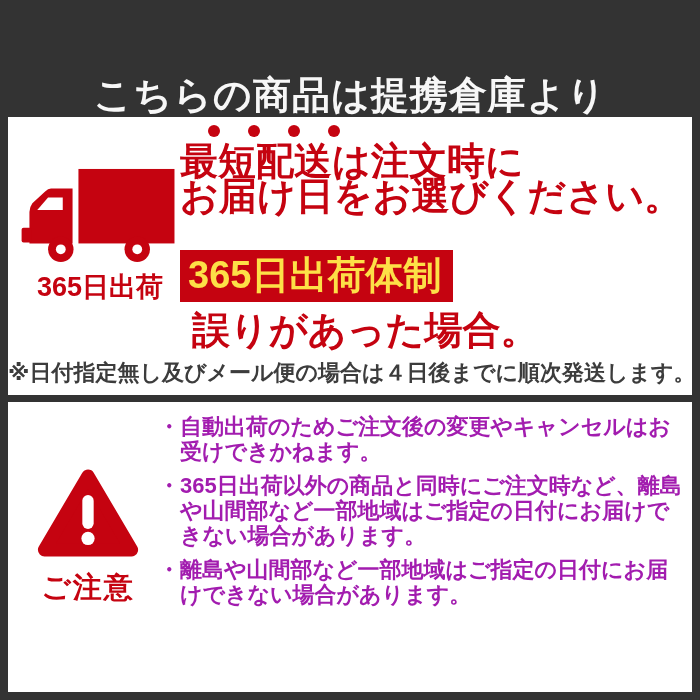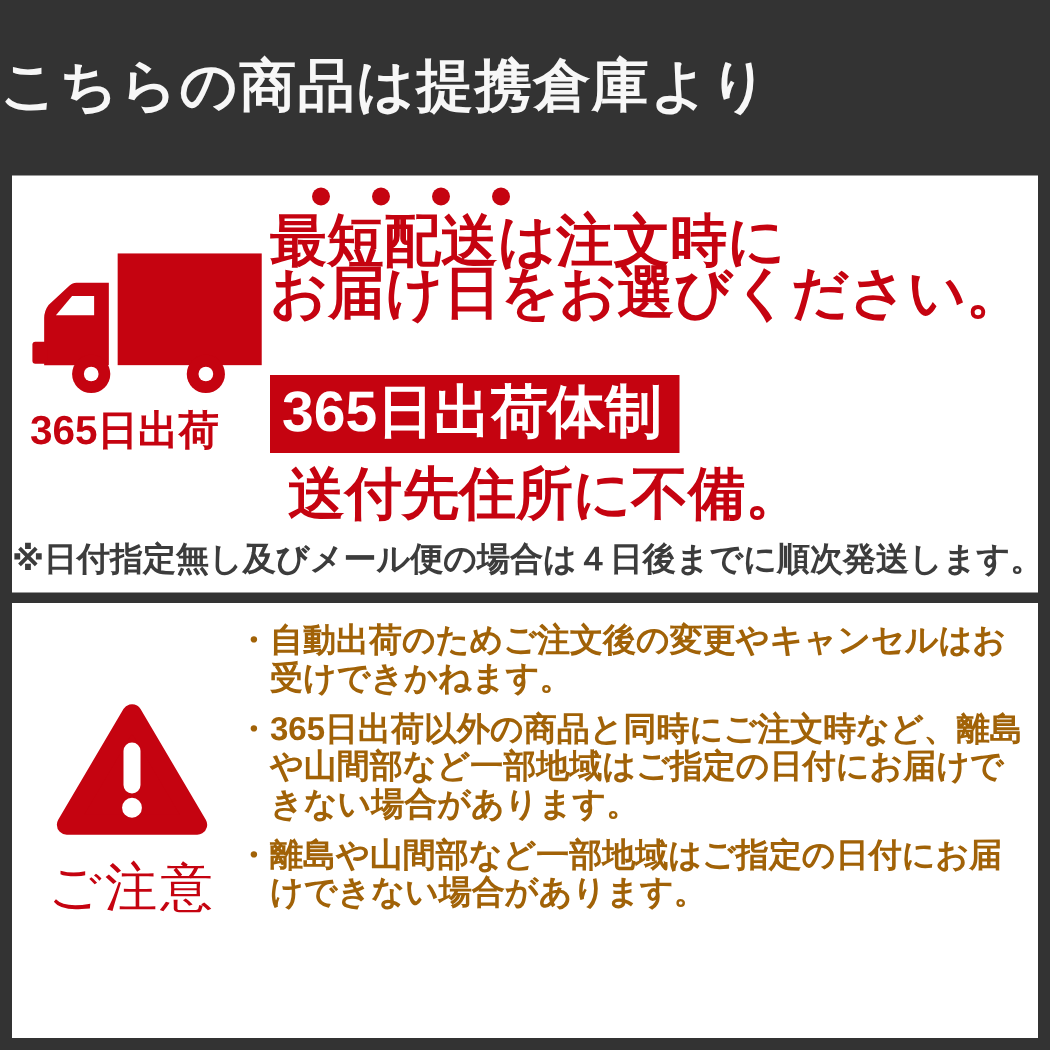--- a/index.html
+++ b/index.html
@@ -14,7 +14,7 @@
   
   .banner{
     position:absolute;left:0;top:0;width:700px;height:117px;
-    display:flex;flex-direction:row;justify-content:space-between;align-items:center;
+    display:flex;flex-direction:column;justify-content:flex-end;align-items:center;
     gap:6px;
   }
   .banner .line{

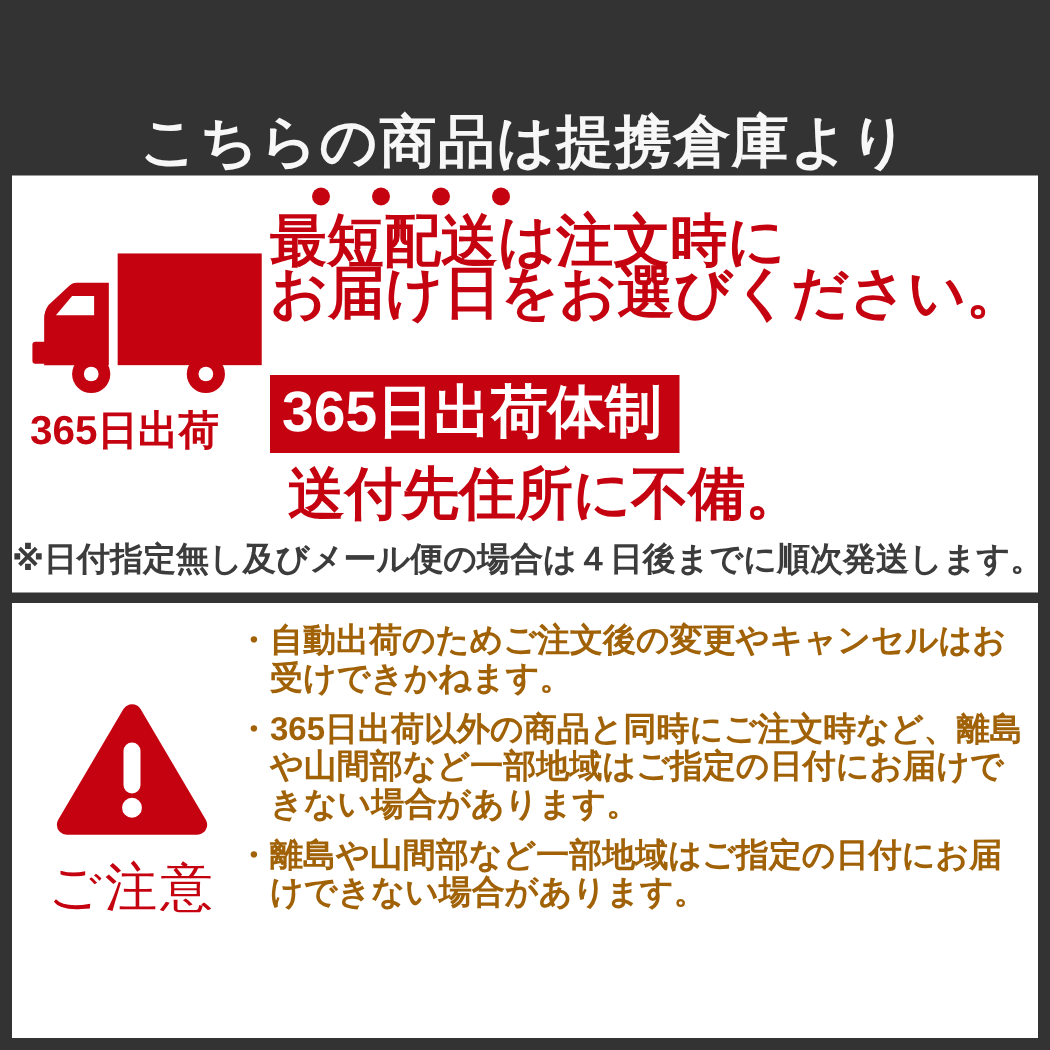--- a/index.html
+++ b/index.html
@@ -26,7 +26,7 @@
   .panel{position:absolute;background:#ffffff;}
   .shipping-panel{left:8px;top:117px;width:684px;height:278px;}
 
-  .truck-col{position:absolute;left:12px;top:50px;width:160px;}
+  .truck-col{position:absolute;left:12px;top:50px;width:160px;text-align:center;}
   .truck-col svg{display:block;margin:0 auto;}
   .truck-label{
     margin-top:4px;color:#c50310;font-size:27px;font-weight:bold;white-space:nowrap;

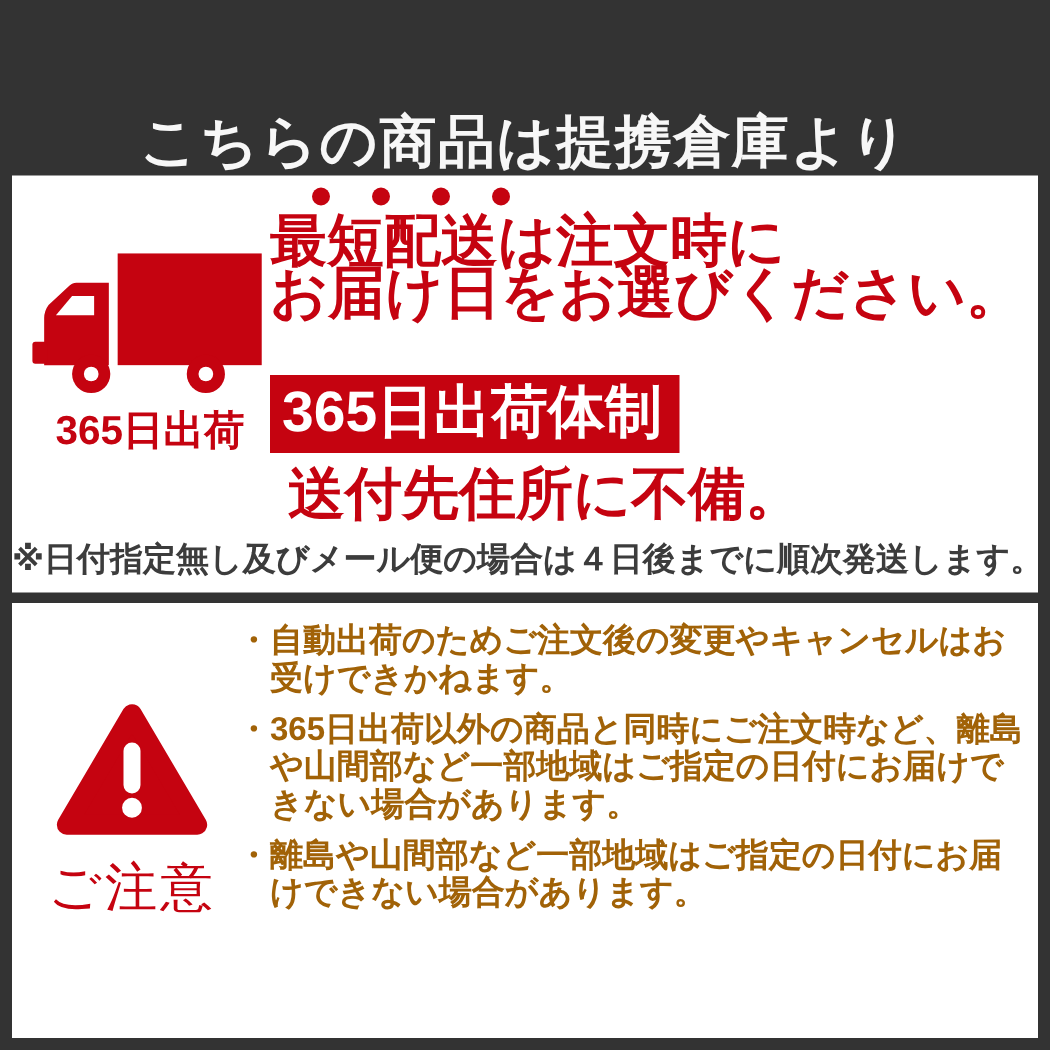--- a/index.html
+++ b/index.html
@@ -45,7 +45,7 @@
   .rl3{top:133px;left:0;display:flex;align-items:center;}
   .rl4{top:194px;left:12px;}
   .highlight-box{
-    background:#c50310;color:#ffffff;font-size:38px;font-weight:bold;
+    background:#c50310;color:#fde047;font-size:38px;font-weight:bold;
     padding:6px 12px 8px 8px;line-height:1;white-space:nowrap;
   }
   .after-highlight{margin-left:10px;}

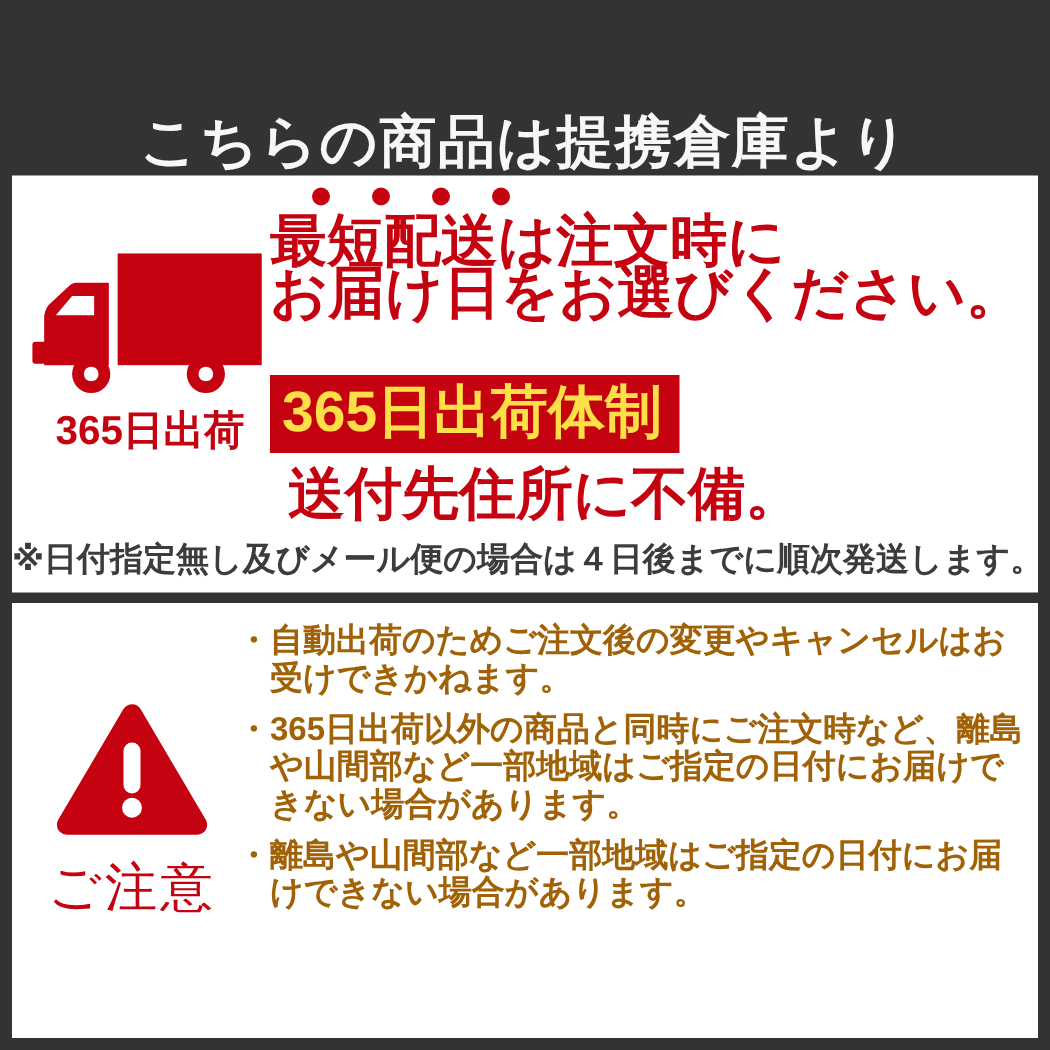--- a/index.html
+++ b/index.html
@@ -122,7 +122,7 @@
       <div class="red-line rl3">
         <span class="highlight-box">365日出荷体制</span>
       </div>
-      <div class="red-line rl4">送付先住所に不備。</div>
+      <div class="red-line rl4">誤りがあった場合。</div>
     </div>
 
     <div class="ship-note">※日付指定無し及びメール便の場合は４日後までに順次発送します。</div>

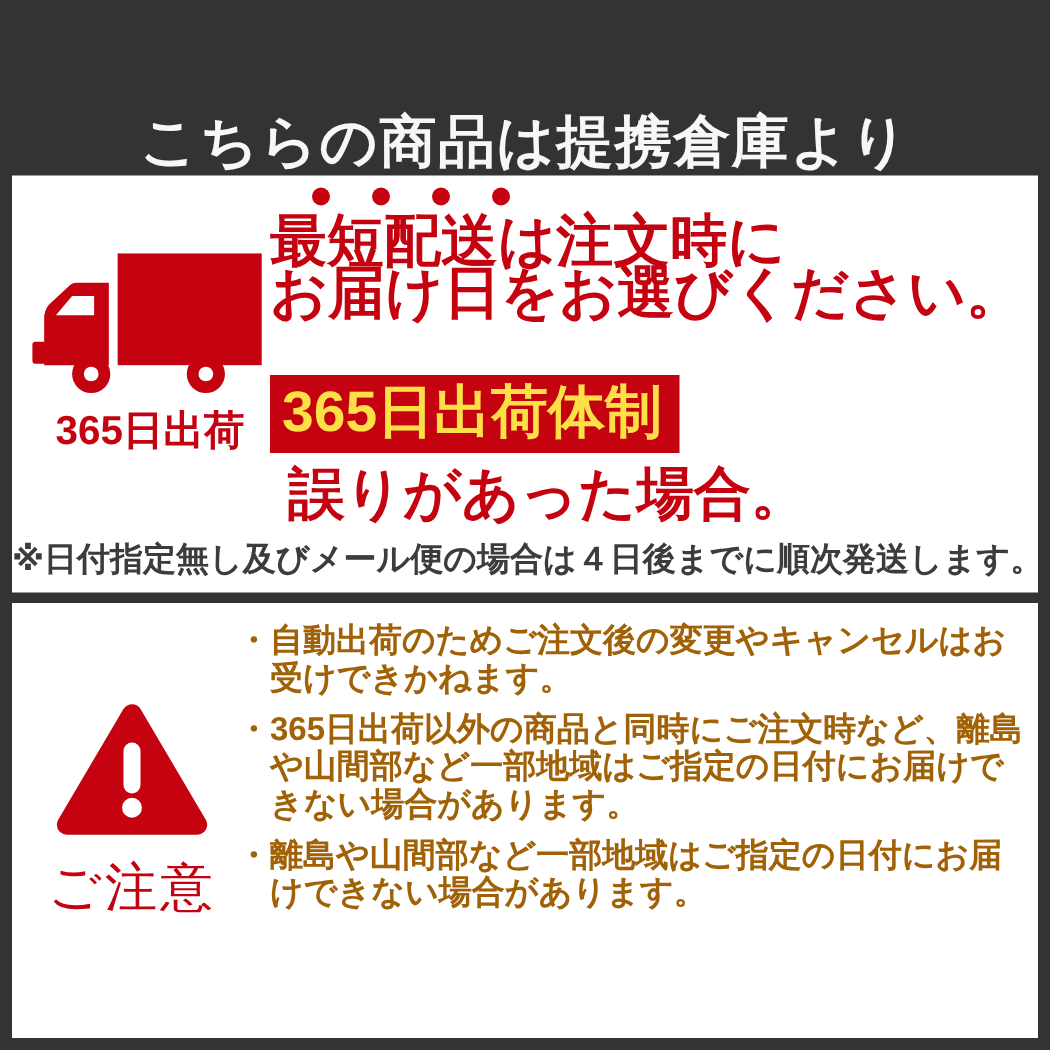--- a/index.html
+++ b/index.html
@@ -70,7 +70,7 @@
     margin:0;padding:0;list-style:none;
   }
   .caution-list li{
-    color:#a16207;font-size:22px;line-height:25px;font-weight:bold;
+    color:#a21caf;font-size:22px;line-height:25px;font-weight:bold;
     padding-left:1em;text-indent:-1em;margin-bottom:9px;
   }
   .caution-list li::before{content:"・";}

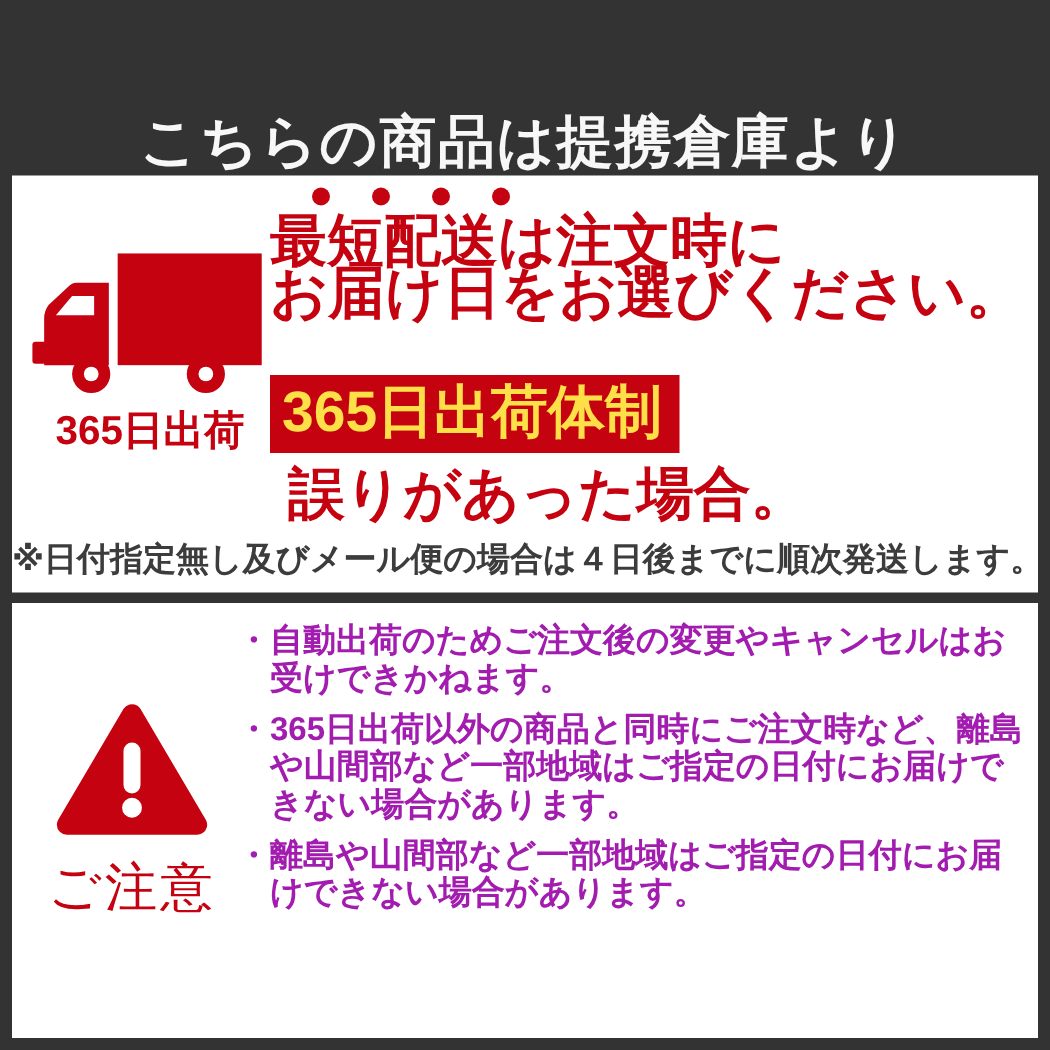--- a/index.html
+++ b/index.html
@@ -61,7 +61,7 @@
   .warn-col{position:absolute;left:14px;top:62px;width:132px;text-align:center;}
   .warn-col svg{display:block;margin:0 auto;}
   .warn-label{
-    margin-top:8px;color:#c50310;font-size:35px;font-weight:normal;
+    margin-top:8px;color:#c50310;font-size:29px;font-weight:bold;
     letter-spacing:2px;white-space:nowrap;
   }
 

